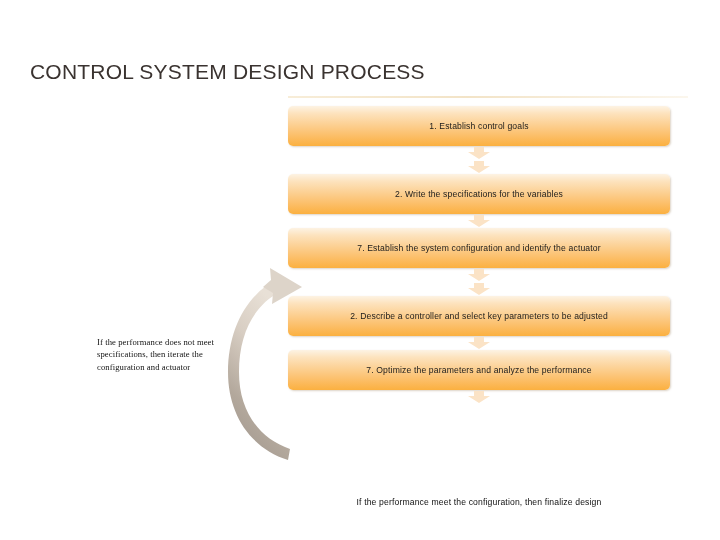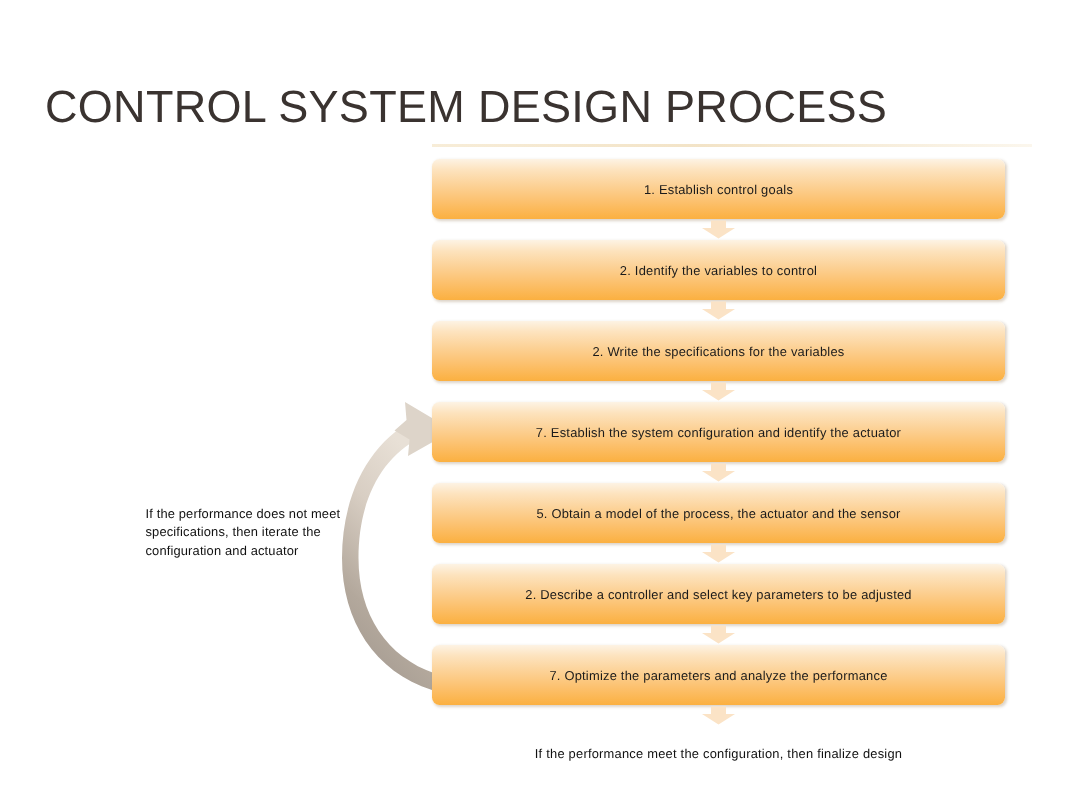--- a/index.html
+++ b/index.html
@@ -22,7 +22,7 @@
     left: 30px;
     top: 53px;
     width: 670px;
-    font-size: 30px;
+    font-size: 21px;
     line-height: 38px;
     letter-spacing: 0.2px;
     color: #3a3330;

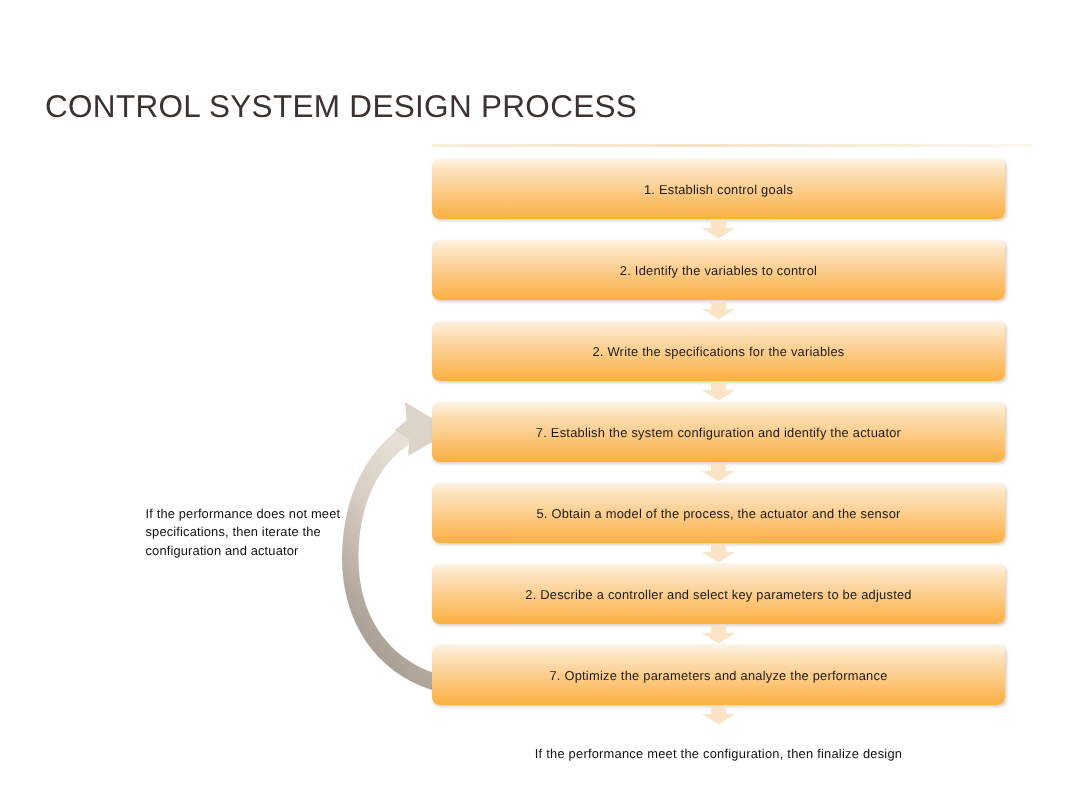--- a/index.html
+++ b/index.html
@@ -185,9 +185,6 @@
     </div>
   </div>
 
-  <div class="step-box">
-    <span class="step-label">2. Identify the variables to control</span>
-  </div>
   <div class="connector">
     <div class="down-arrow">
       <div class="shaft"></div>

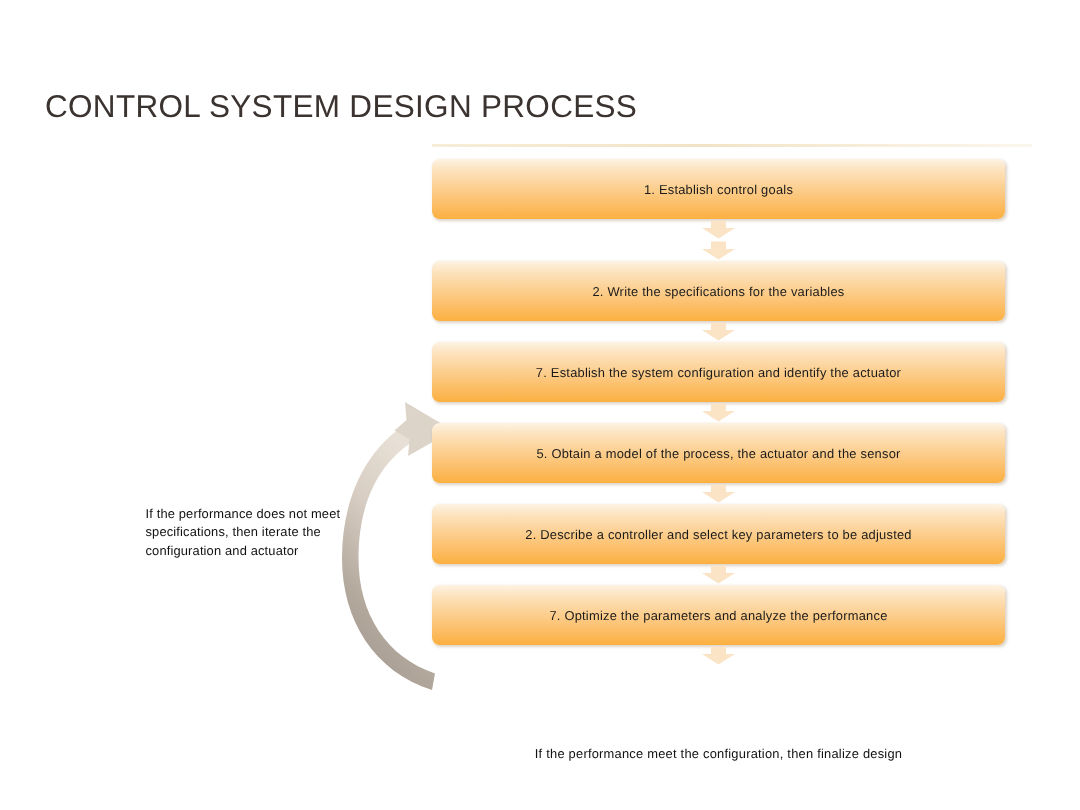--- a/index.html
+++ b/index.html
@@ -212,9 +212,6 @@
     </div>
   </div>
 
-  <div class="step-box">
-    <span class="step-label">5. Obtain a model of the process, the actuator and the sensor</span>
-  </div>
   <div class="connector">
     <div class="down-arrow">
       <div class="shaft"></div>

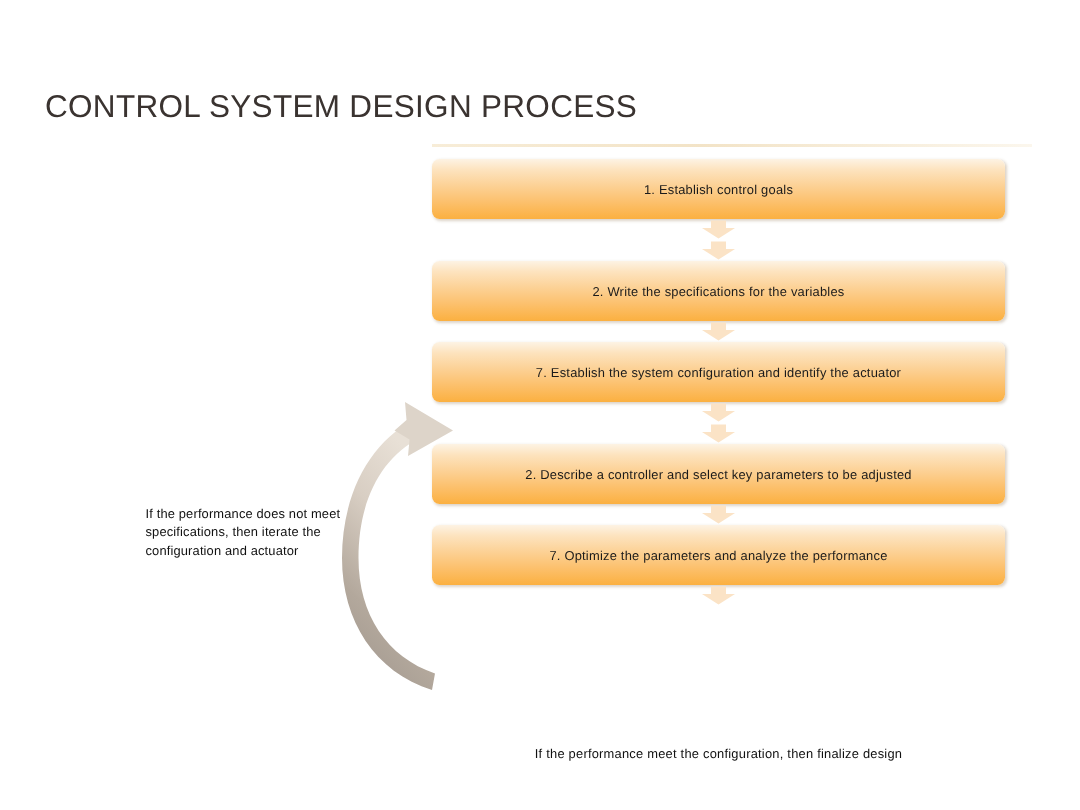--- a/index.html
+++ b/index.html
@@ -130,6 +130,7 @@
     line-height: 12.4px;
     color: #111111;
     letter-spacing: 0.1px;
+    font-family: Liberation Serif, serif;
   }
 
   

